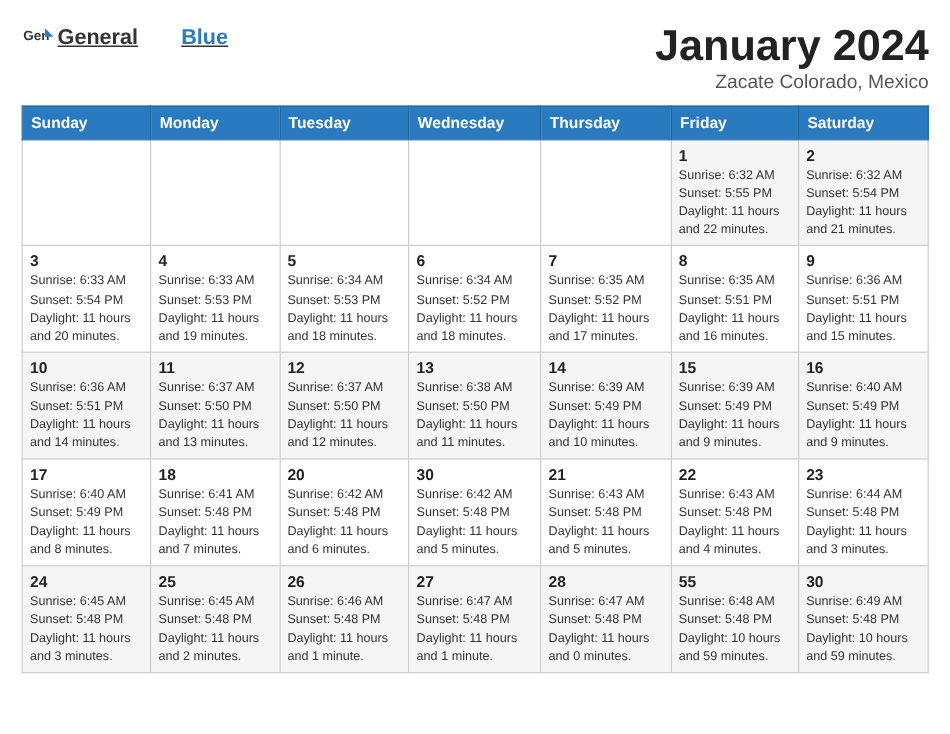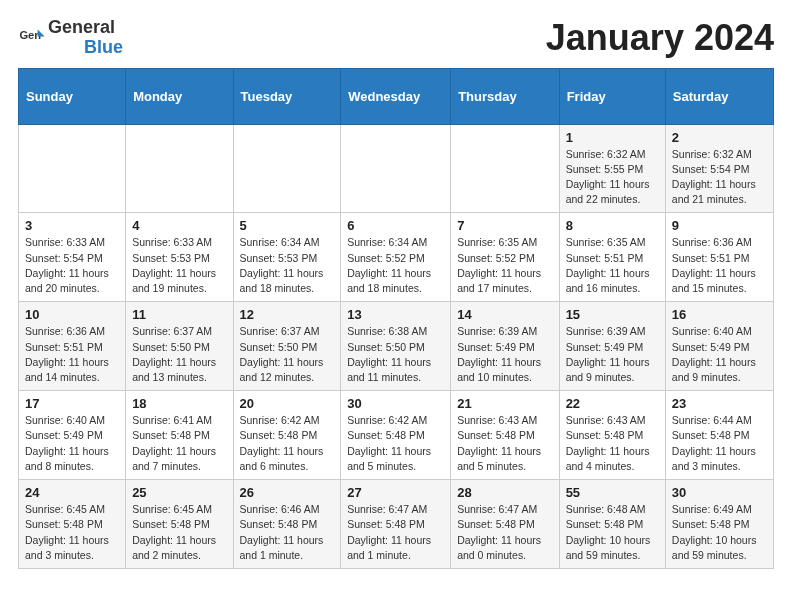--- a/index.html
+++ b/index.html
@@ -27,8 +27,8 @@
     }
     .logo-text {
       display: flex;
-      flex-direction: column;
       line-height: 1.1;
+      text-decoration: underline;
     }
     .logo-general {
       font-size: 18px;

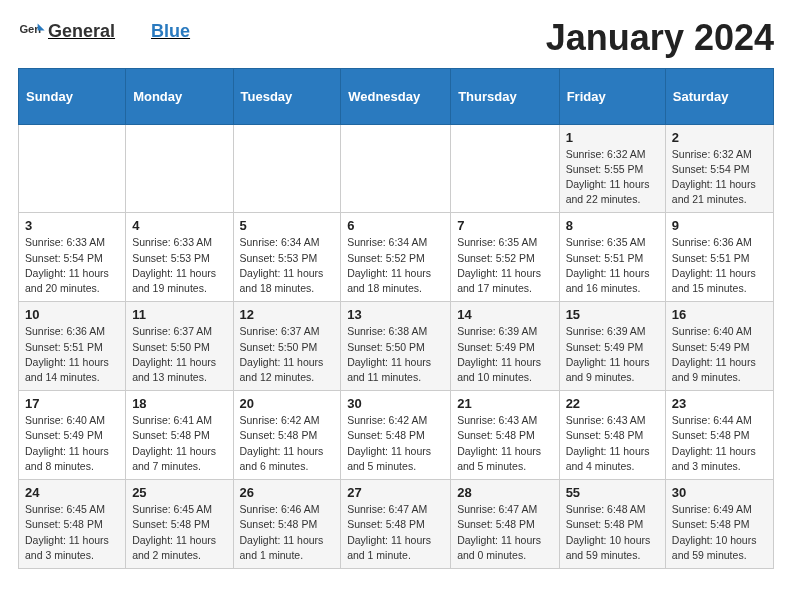--- a/index.html
+++ b/index.html
@@ -122,6 +122,7 @@
     </div>
     <div class="title-block">
       <div class="month-title">January 2024</div>
+      <div class="location-title">Zacate Colorado, Mexico</div>
     </div>
   </div>
 

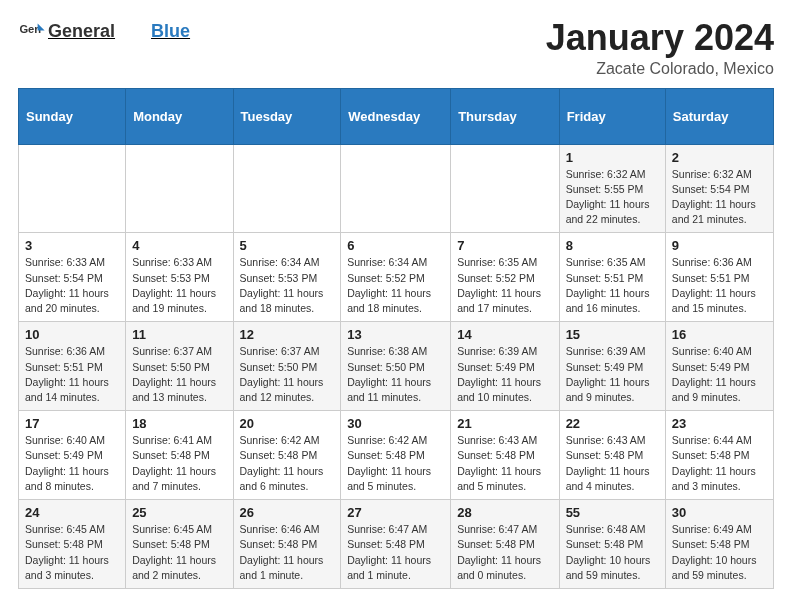--- a/index.html
+++ b/index.html
@@ -70,7 +70,7 @@
       background-color: #2a7abf;
       color: #fff;
       text-align: left;
-      padding: 20px 7px;
+      padding: 6px 7px;
       font-size: 13px;
       font-weight: bold;
       border: 1px solid #2066a0;

